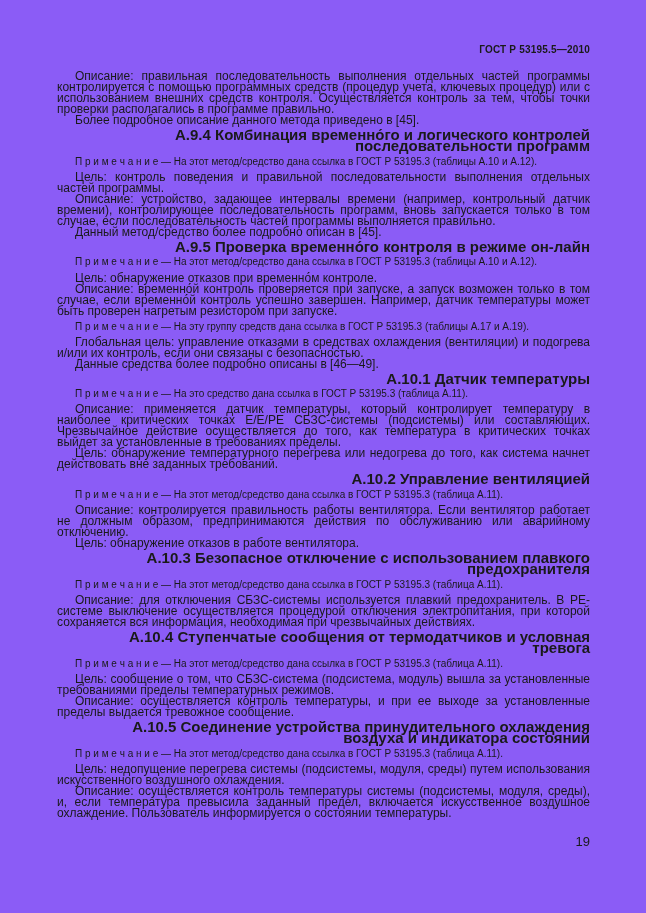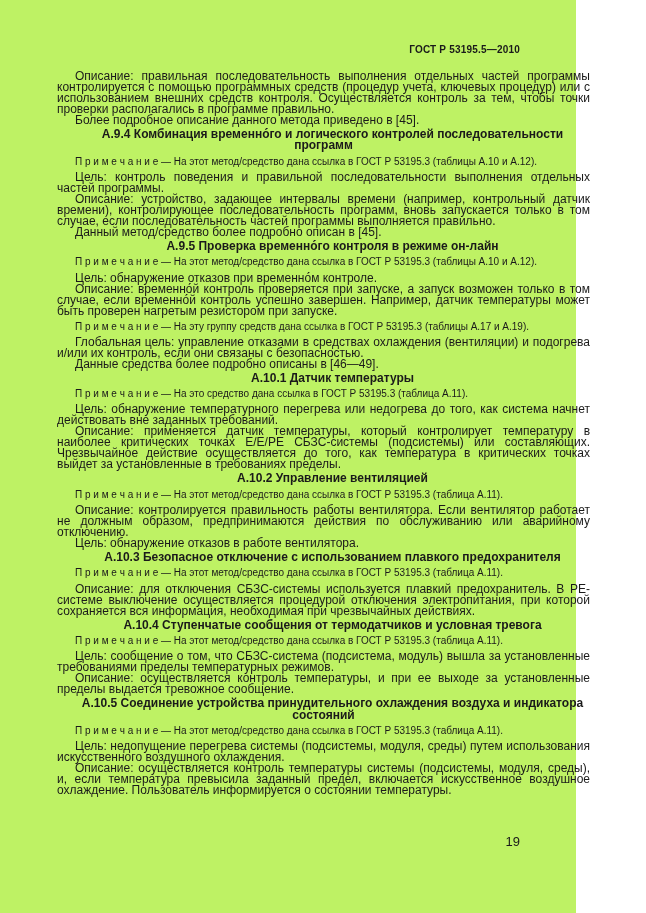--- a/index.html
+++ b/index.html
@@ -15,9 +15,9 @@
   .page {
     position: absolute;
     left: 0; top: 0;
-    width: 576px;
+    width: 646px;
     height: 913px;
-    background: #bef264;
+    background: #8b5cf6;
     padding: 44px 56px 0 57px;
   }
   .doc-header {

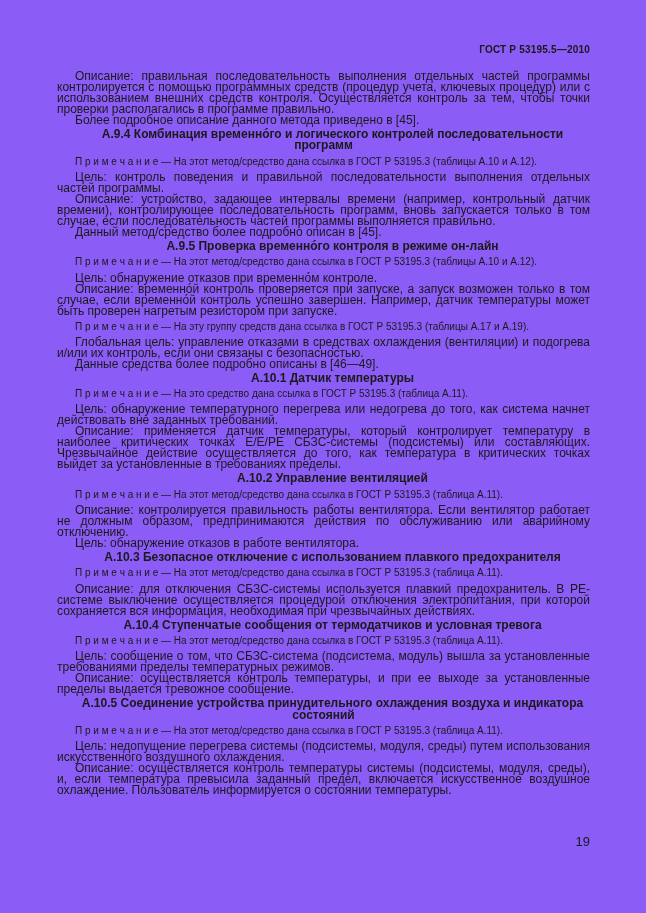--- a/index.html
+++ b/index.html
@@ -38,10 +38,10 @@
     text-indent: 18px;
   }
   .heading {
-    font-size: 12px;
+    font-size: 15px;
     line-height: 11.4px;
     font-weight: bold;
-    text-align: center;
+    text-align: right;
     text-indent: 18px;
     margin-top: 3px;
   }

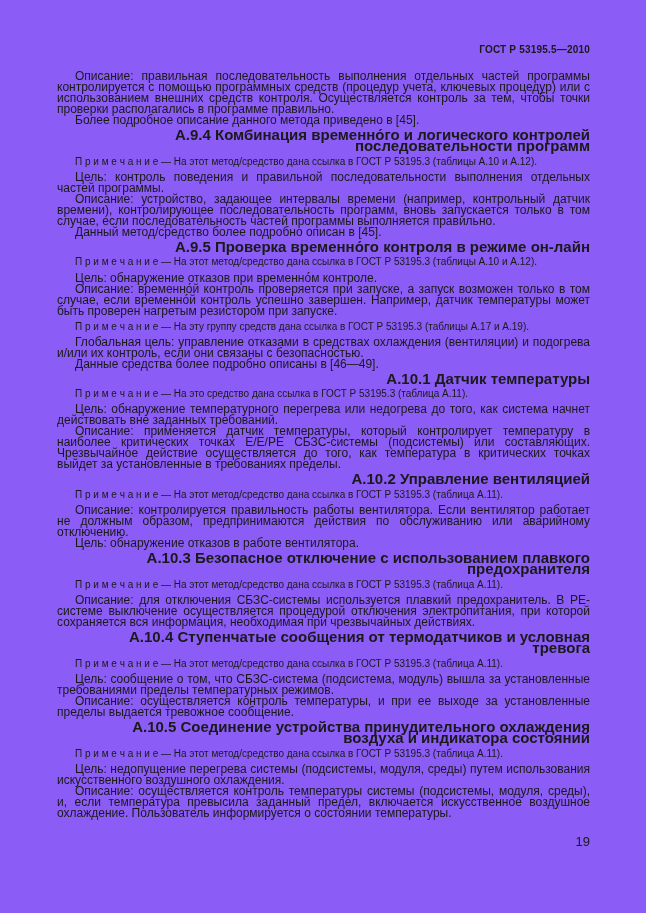--- a/index.html
+++ b/index.html
@@ -86,8 +86,8 @@
     <p class="para">Данные средства более подробно описаны в [46—49].</p>
     <p class="heading">А.10.1 Датчик температуры</p>
     <p class="note">П р и м е ч а н и е — На это средство дана ссылка в ГОСТ Р 53195.3 (таблица А.11).</p>
+    <p class="para">Описание: применяется датчик температуры, который контролирует температуру в наиболее критических точках Е/Е/РЕ СБЗС-системы (подсистемы) или составляющих. Чрезвычайное действие осуществляется до того, как температура в критических точках выйдет за установленные в требованиях пределы.</p>
     <p class="para">Цель: обнаружение температурного перегрева или недогрева до того, как система начнет действовать вне заданных требований.</p>
-    <p class="para">Описание: применяется датчик температуры, который контролирует температуру в наиболее критических точках Е/Е/РЕ СБЗС-системы (подсистемы) или составляющих. Чрезвычайное действие осуществляется до того, как температура в критических точках выйдет за установленные в требованиях пределы.</p>
     <p class="heading">А.10.2 Управление вентиляцией</p>
     <p class="note">П р и м е ч а н и е — На этот метод/средство дана ссылка в ГОСТ Р 53195.3 (таблица А.11).</p>
     <p class="para">Описание: контролируется правильность работы вентилятора. Если вентилятор работает не должным образом, предпринимаются действия по обслуживанию или аварийному отключению.</p>

